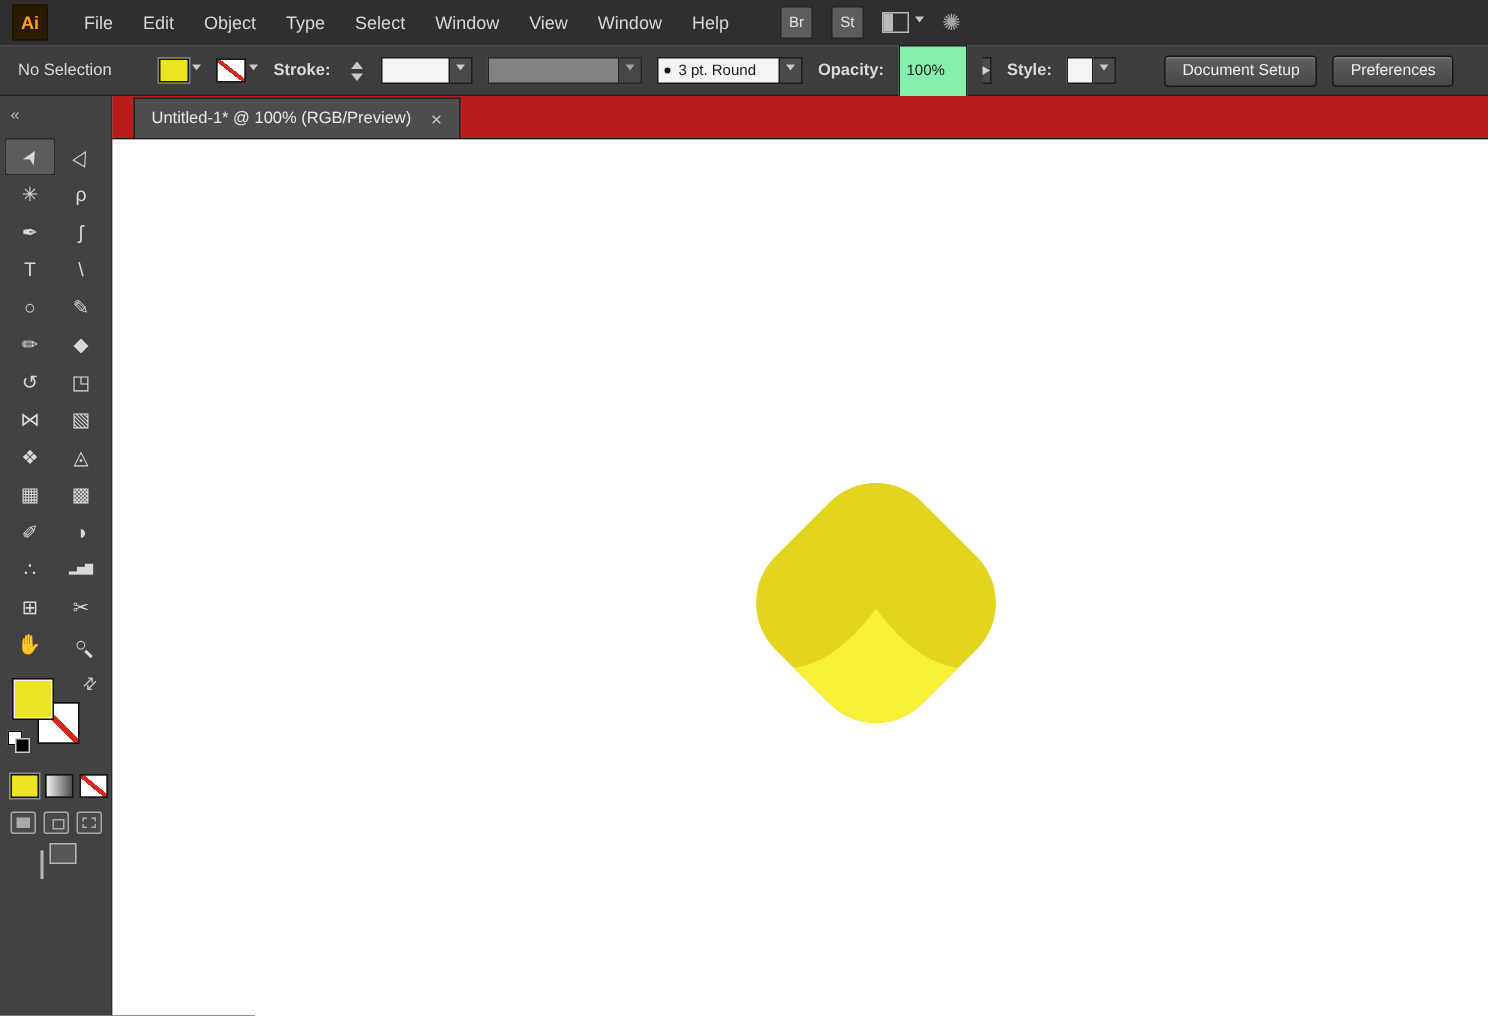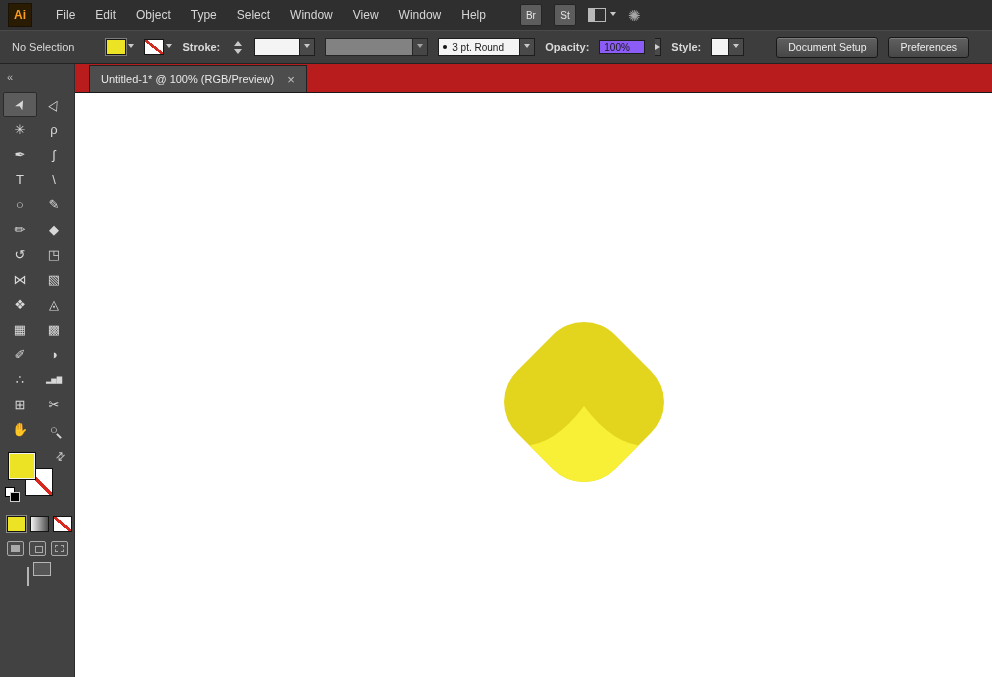--- a/index.html
+++ b/index.html
@@ -43,7 +43,7 @@
   .disabled{opacity:.72;}
   .brushdef{width:82px;gap:5px;}
   .dot{width:4px;height:4px;background:#141414;border-radius:50%;flex:0 0 auto;}
-  .opacity-input{width:46px;height:14px;background:#8b5cf6;border:1px solid #1d1d1d;font-size:10px;color:#1a1a1a;
+  .opacity-input{width:46px;height:35px;background:#86efac;border:1px solid #1d1d1d;font-size:10px;color:#1a1a1a;
                  padding:0 4px;box-sizing:border-box;font-family:"Liberation Sans",sans-serif;}
   .flyout{width:14px;height:18px;background:#4a4a4a;border:1px solid #1d1d1d;border-left:0;display:flex;
           align-items:center;justify-content:center;cursor:pointer;box-sizing:border-box;}

